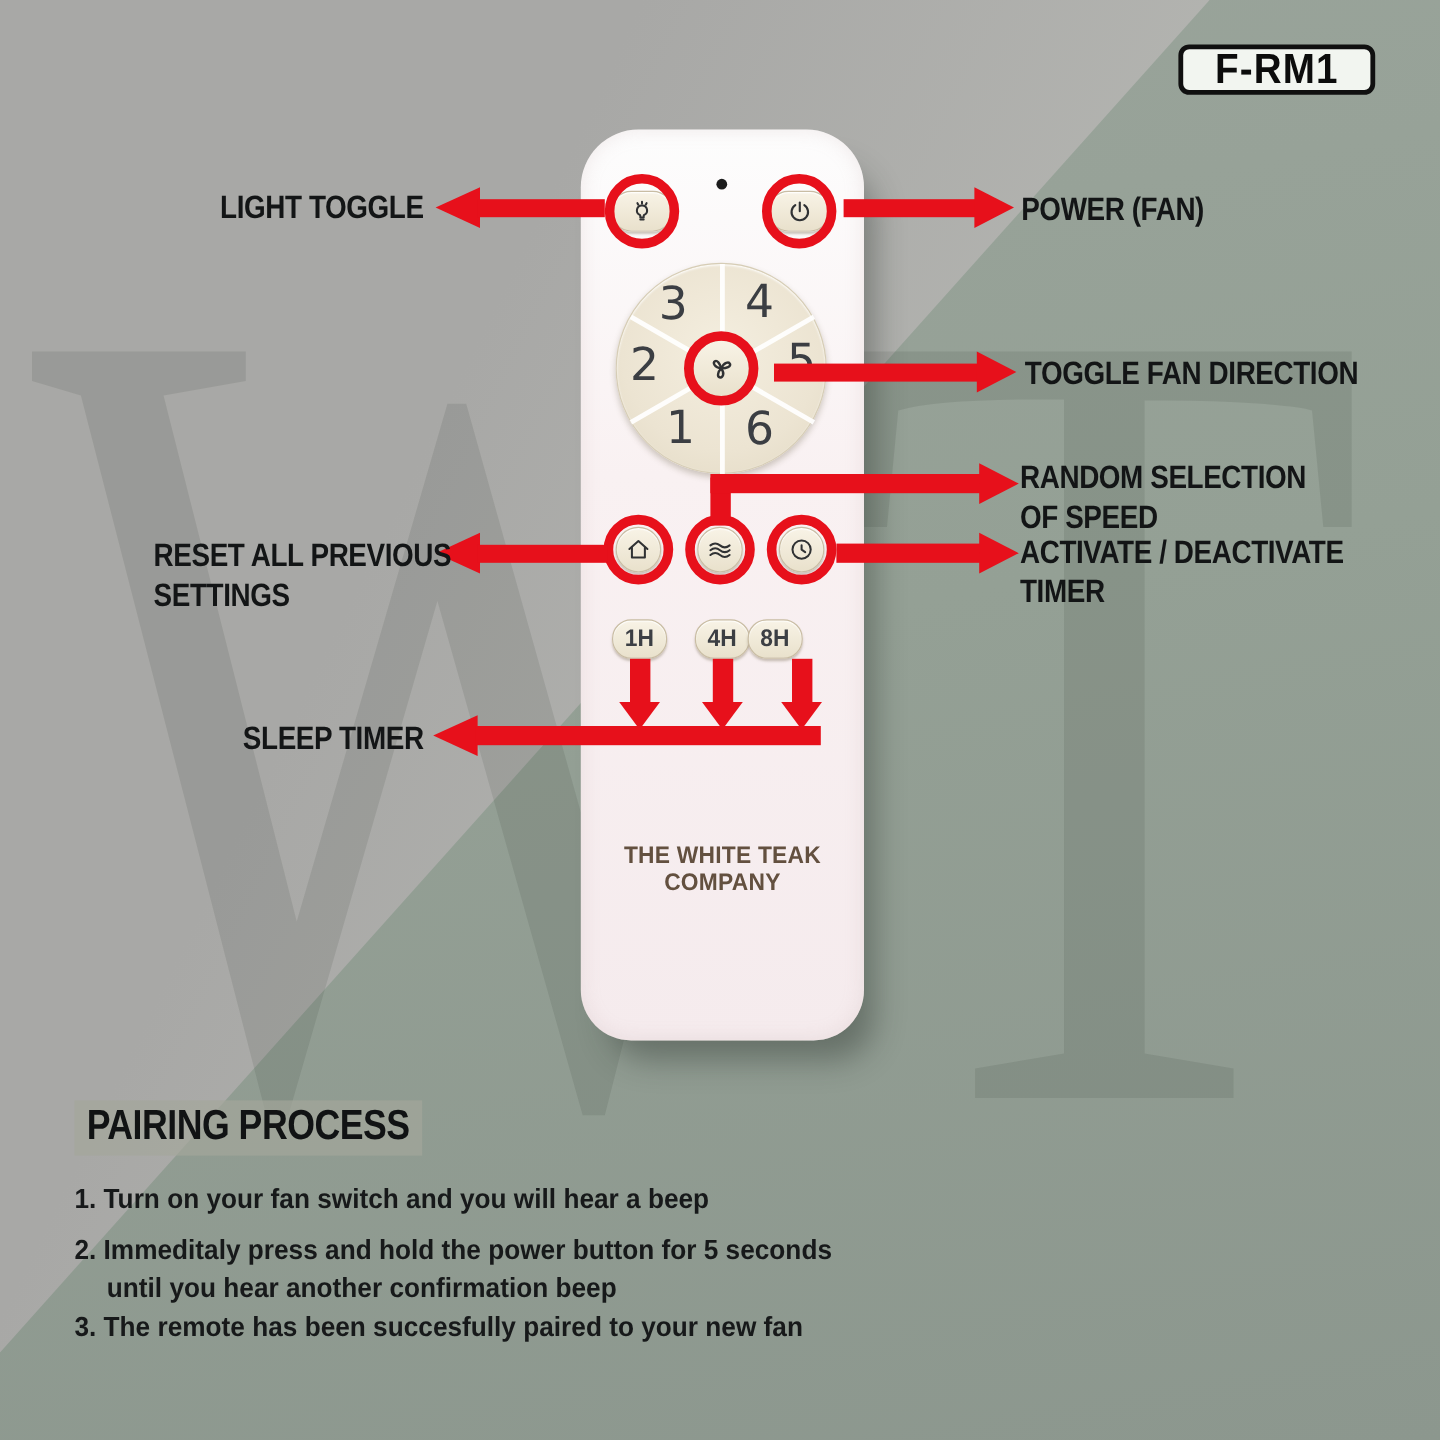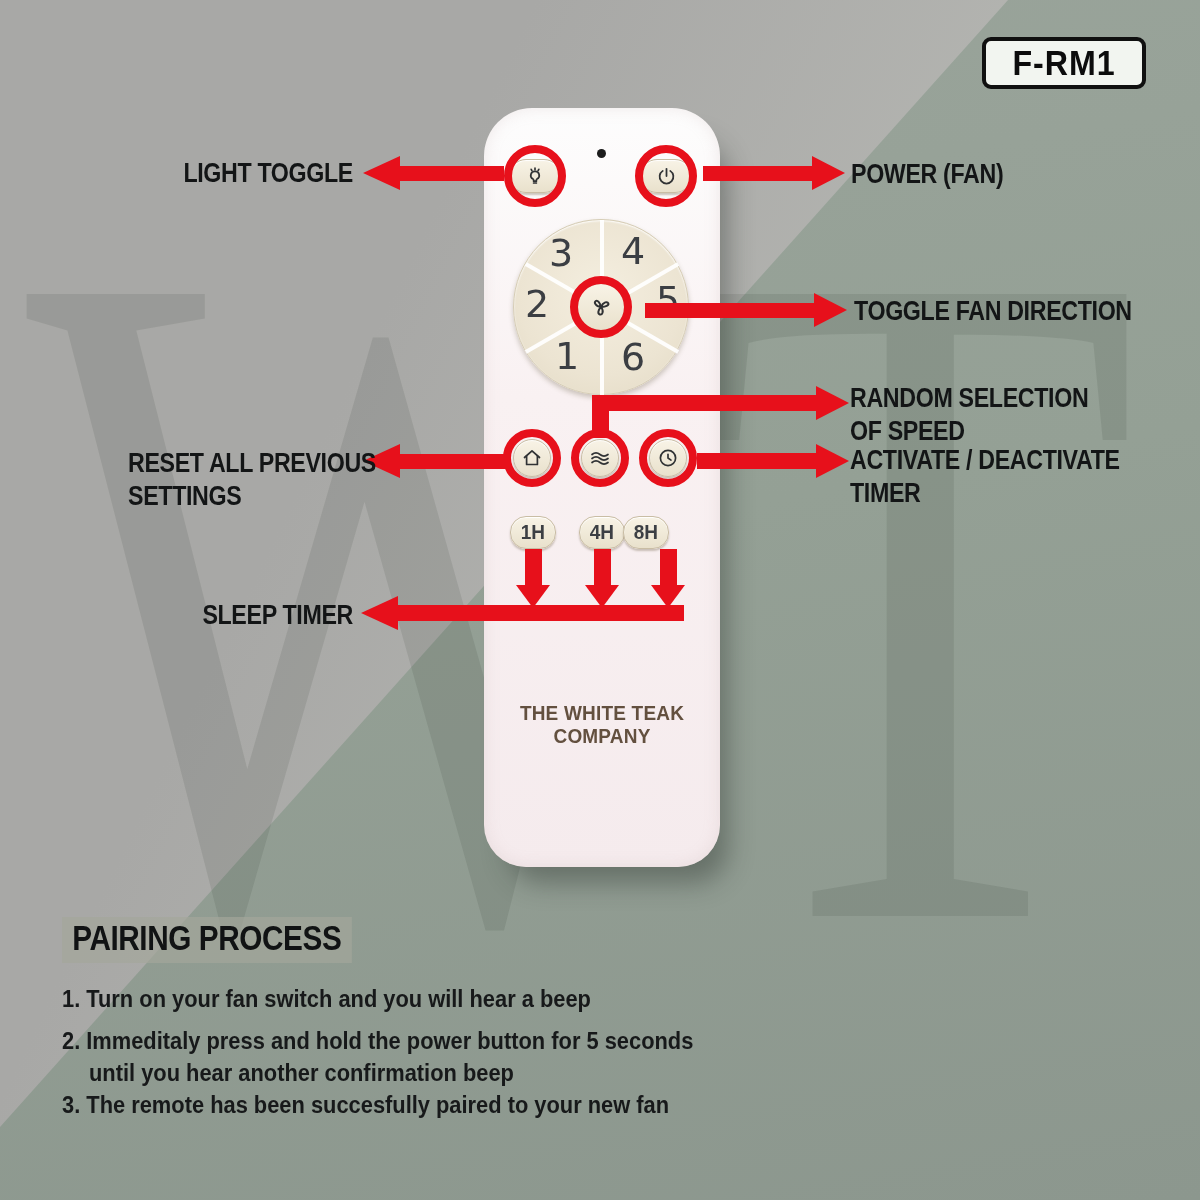--- a/index.html
+++ b/index.html
@@ -18,7 +18,7 @@
     transform:scaleX(0.75); transform-origin:0 0; user-select:none; }
 
   
-  .badge { position:absolute; left:982px; top:37px; width:164px; height:52px;
+  .badge { position:absolute; left:982px; top:37px; width:164px; height:42px;
     background:#f2f5f0; border:4px solid #101010; border-radius:9px;
     display:flex; align-items:center; justify-content:center;
     font-weight:700; font-size:35px; color:#0c0c0c; letter-spacing:1px; }

